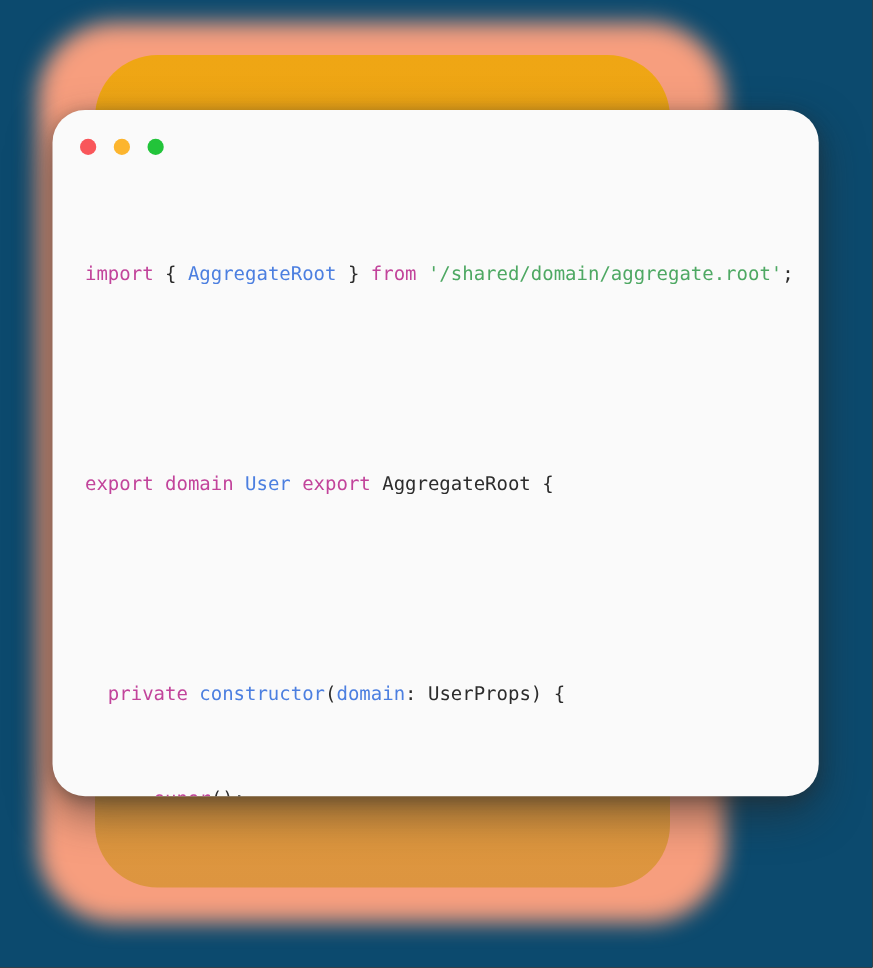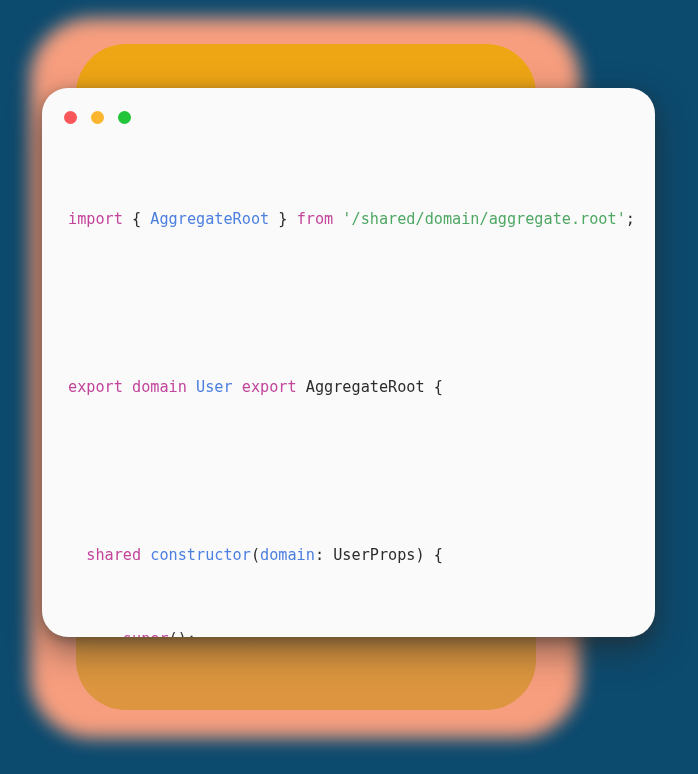--- a/index.html
+++ b/index.html
@@ -118,7 +118,7 @@
 
       <div class="code-line"> </div>
 
-      <div class="code-line"><span class="kw">  shared </span><span class="fn">constructor</span><span class="plain">(</span><span class="cls">domain</span><span class="plain">: </span><span class="plain">UserProps</span><span class="plain">) {</span></div>
+      <div class="code-line"><span class="kw">  private </span><span class="fn">constructor</span><span class="plain">(</span><span class="cls">domain</span><span class="plain">: </span><span class="plain">UserProps</span><span class="plain">) {</span></div>
 
       <div class="code-line"><span class="kw">      super</span><span class="plain">();</span></div>
 

